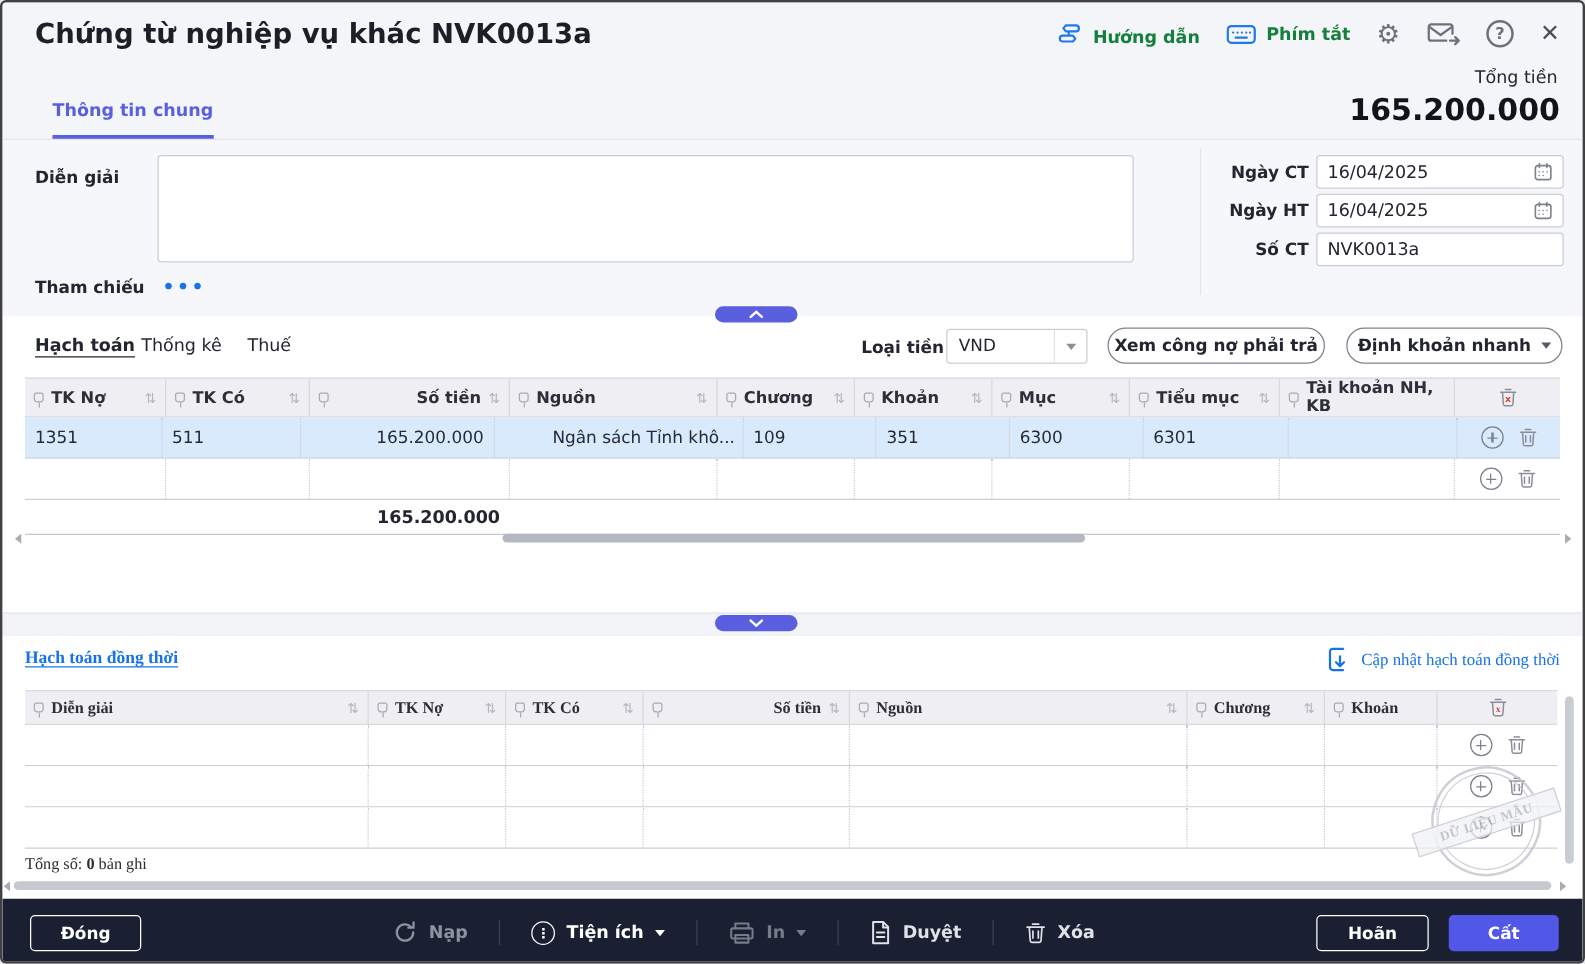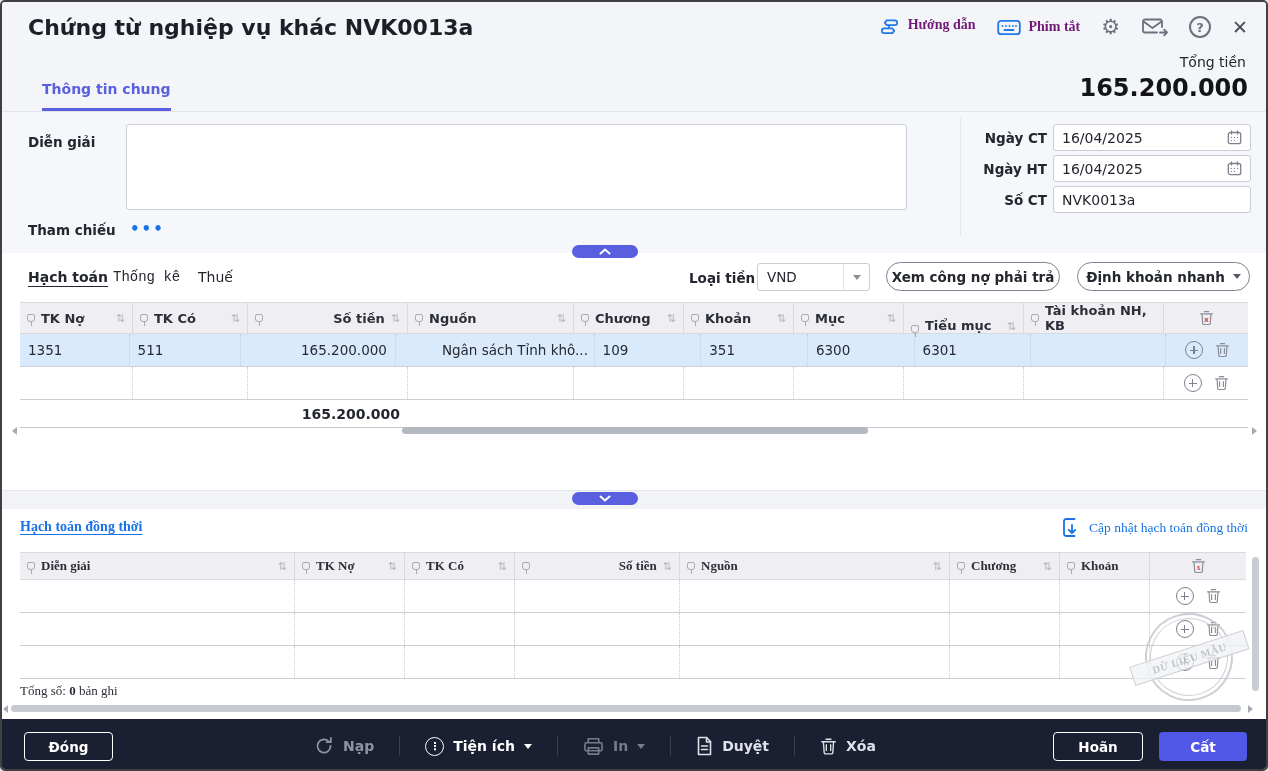--- a/index.html
+++ b/index.html
@@ -13,7 +13,7 @@
               background:#f4f5f8; border-bottom:1px solid #e2e4e9; }
   .win-title { position:absolute; left:26px; top:13px; font-size:22px; font-weight:bold; color:#1c1f27; }
   .tb-icons { position:absolute; right:18px; top:14px; display:flex; align-items:center; gap:21px; }
-  .tb-link { display:flex; align-items:flex-start; gap:8px; font-size:14px; font-weight:600; color:#701a75; cursor:pointer;font-family:Liberation Serif, serif; }
+  .tb-link { display:flex; align-items:flex-end; gap:8px; font-size:14px; font-weight:600; color:#15803d; cursor:pointer; }
   .glyph-btn { font-size:21px; color:#6d717d; line-height:1; cursor:pointer; }
   .help-circ { width:22px; height:22px; border:2px solid #6d717d; border-radius:50%;
                display:flex; align-items:center; justify-content:center;

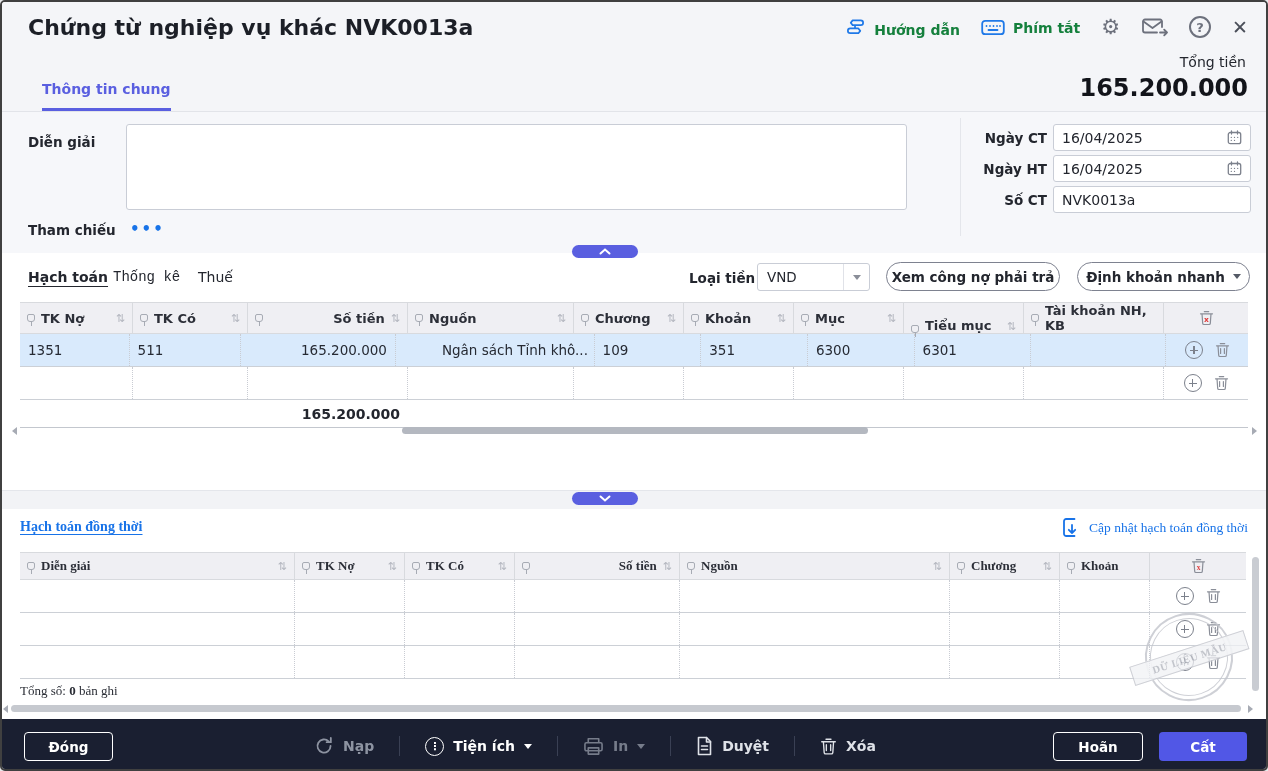--- a/index.html
+++ b/index.html
@@ -229,7 +229,7 @@
 
   <div class="grid-sec">
     <div class="gtab active" style="left:26px;">Hạch toán</div>
-    <div class="gtab" style="left:111px;font-family:Liberation Mono, monospace;">Thống kê</div>
+    <div class="gtab" style="left:111px;">Thống kê</div>
     <div class="gtab" style="left:196px;">Thuế</div>
 
     <div class="cur-label">Loại tiền</div>

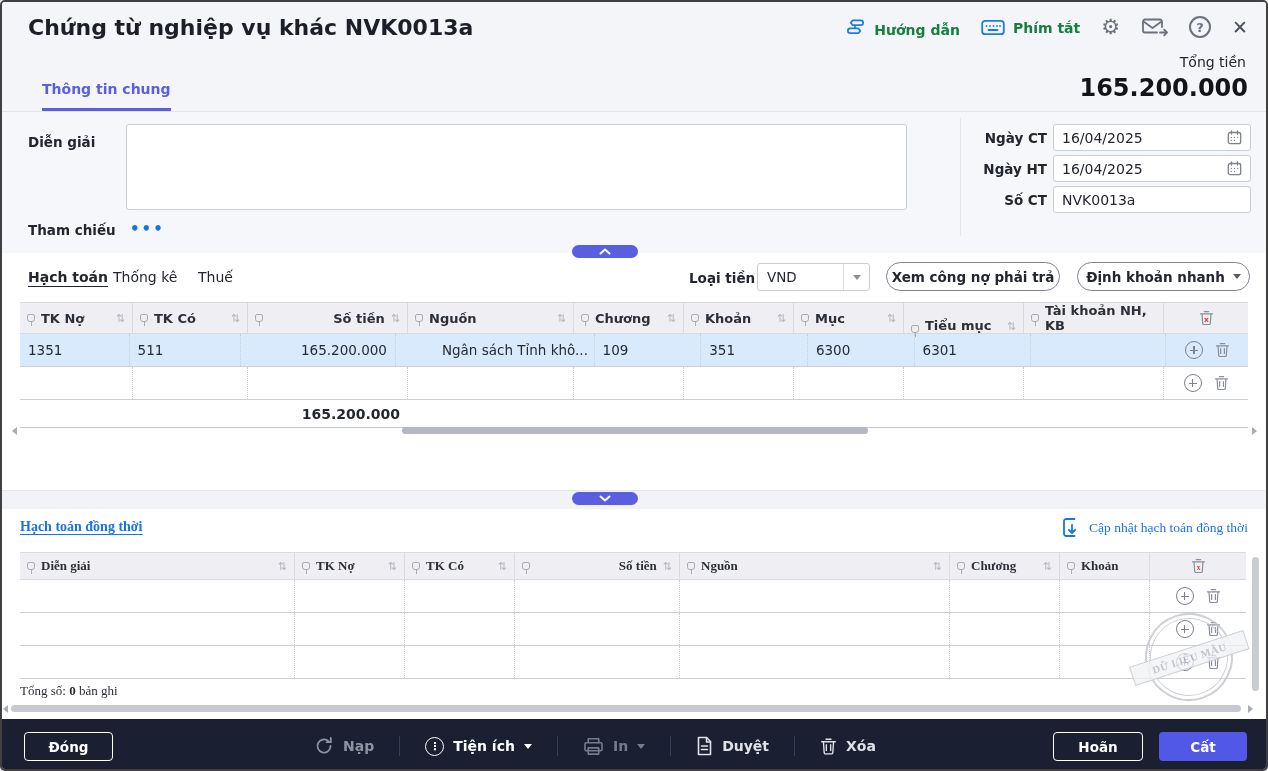--- a/index.html
+++ b/index.html
@@ -284,7 +284,7 @@
             <span class="lbl">Mục</span>
             <span class="sort">⇅</span>
           </div>
-        <div class="th" style="width:120px;align-items:flex-end;">
+        <div class="th" style="width:120px;">
             <span class="pin"></span>
             <span class="lbl">Tiểu mục</span>
             <span class="sort">⇅</span>

